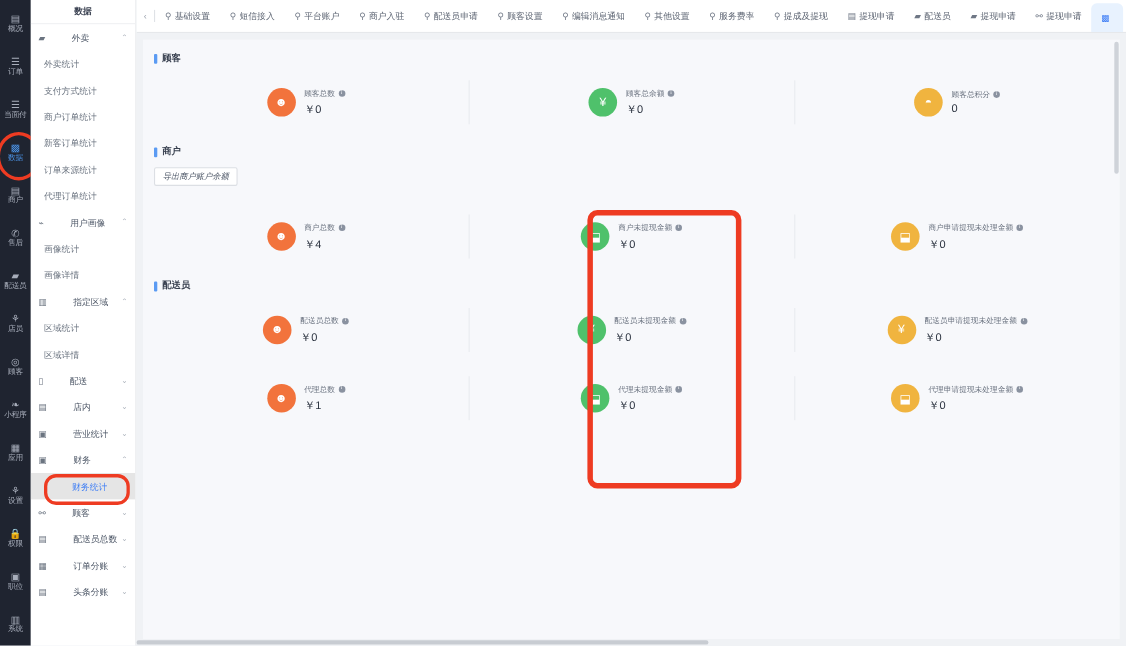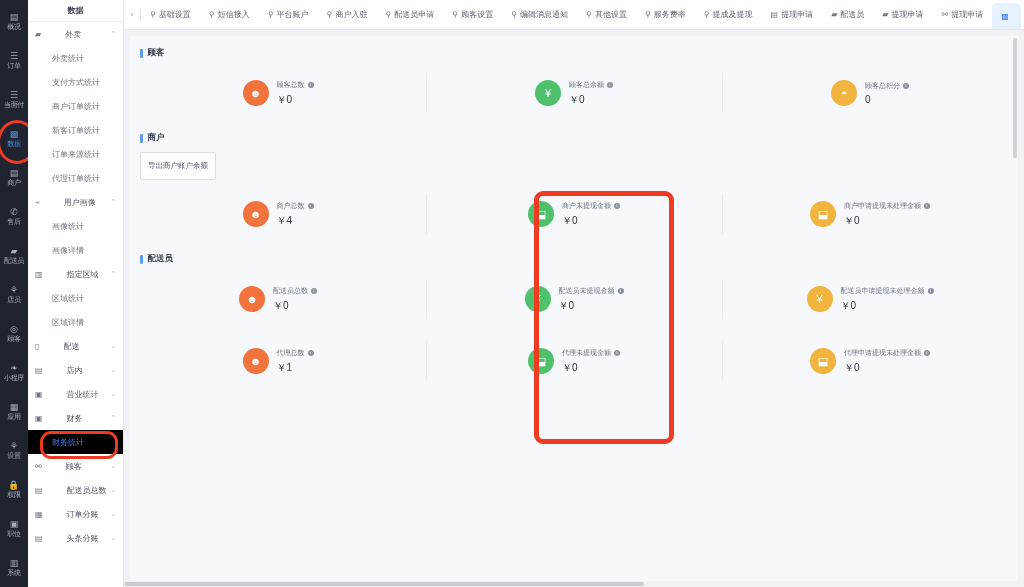--- a/index.html
+++ b/index.html
@@ -56,7 +56,7 @@
   .menu-group .mg-arrow { font-size: 7px; color: #b0b6bf; }
   .menu-leaf {
     height: 24px; display: flex; align-items: center;
-    padding-left: 24px; font-size: 8px; color: #6b7480; cursor: pointer;
+    padding-left: 12px; font-size: 8px; color: #6b7480; cursor: pointer;
     position: relative; white-space: nowrap;
   }
   .menu-leaf.selected { background: #000000; color: #3d7df5; }

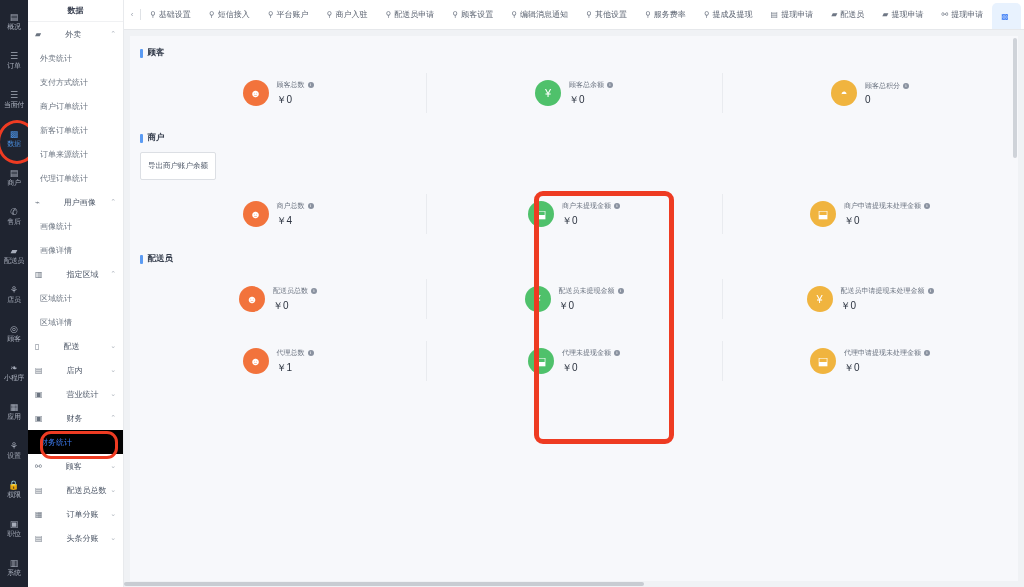--- a/index.html
+++ b/index.html
@@ -110,9 +110,9 @@
 
   .exportbtn {
     display: inline-flex; align-items: center; justify-content: center;
-    margin: 8px 0 0 10px; padding: 0 7px; height: 28px;
+    margin: 8px 0 12px 10px; padding: 0 7px; height: 17px;
     background: #fff; border: 1px solid #dcdfe4; border-radius: 2px;
-    font-size: 7.5px; color: #4b5565; cursor: pointer;
+    font-size: 7.5px; color: #4b5565; cursor: pointer; font-style: italic;
   }
 
   .row {

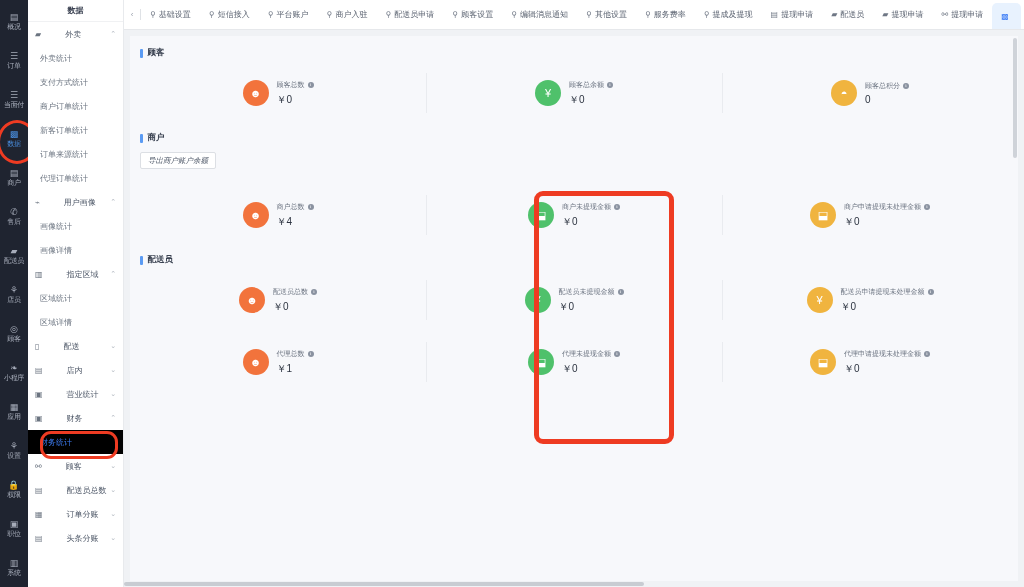--- a/index.html
+++ b/index.html
@@ -59,7 +59,7 @@
     padding-left: 12px; font-size: 8px; color: #6b7480; cursor: pointer;
     position: relative; white-space: nowrap;
   }
-  .menu-leaf.selected { background: #000000; color: #3d7df5; }
+  .menu-leaf.selected { background: #e5e5e5; color: #3d7df5; justify-content: center; }
   .menu-leaf.circled::before {
     content: ""; position: absolute; left: 12px; top: 1px;
     width: 72px; height: 22px; border: 3px solid #ee3b22;

